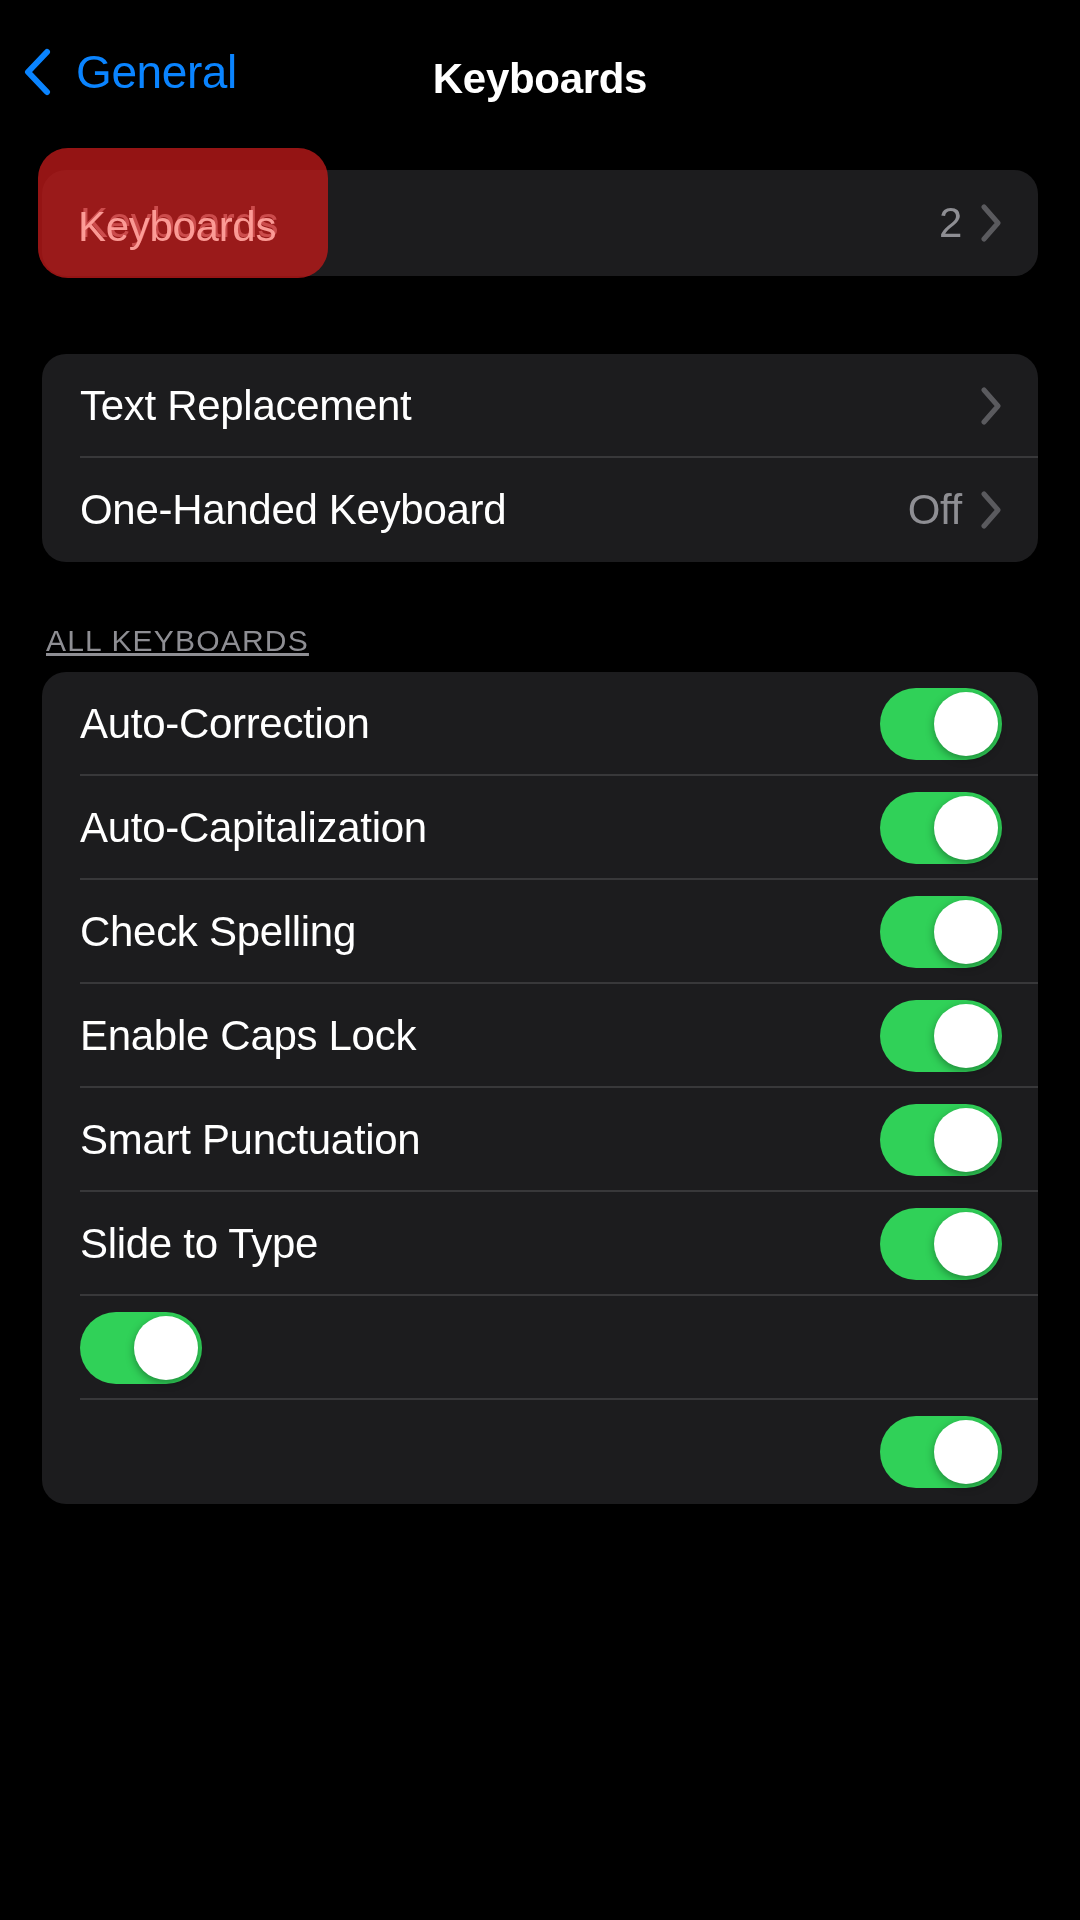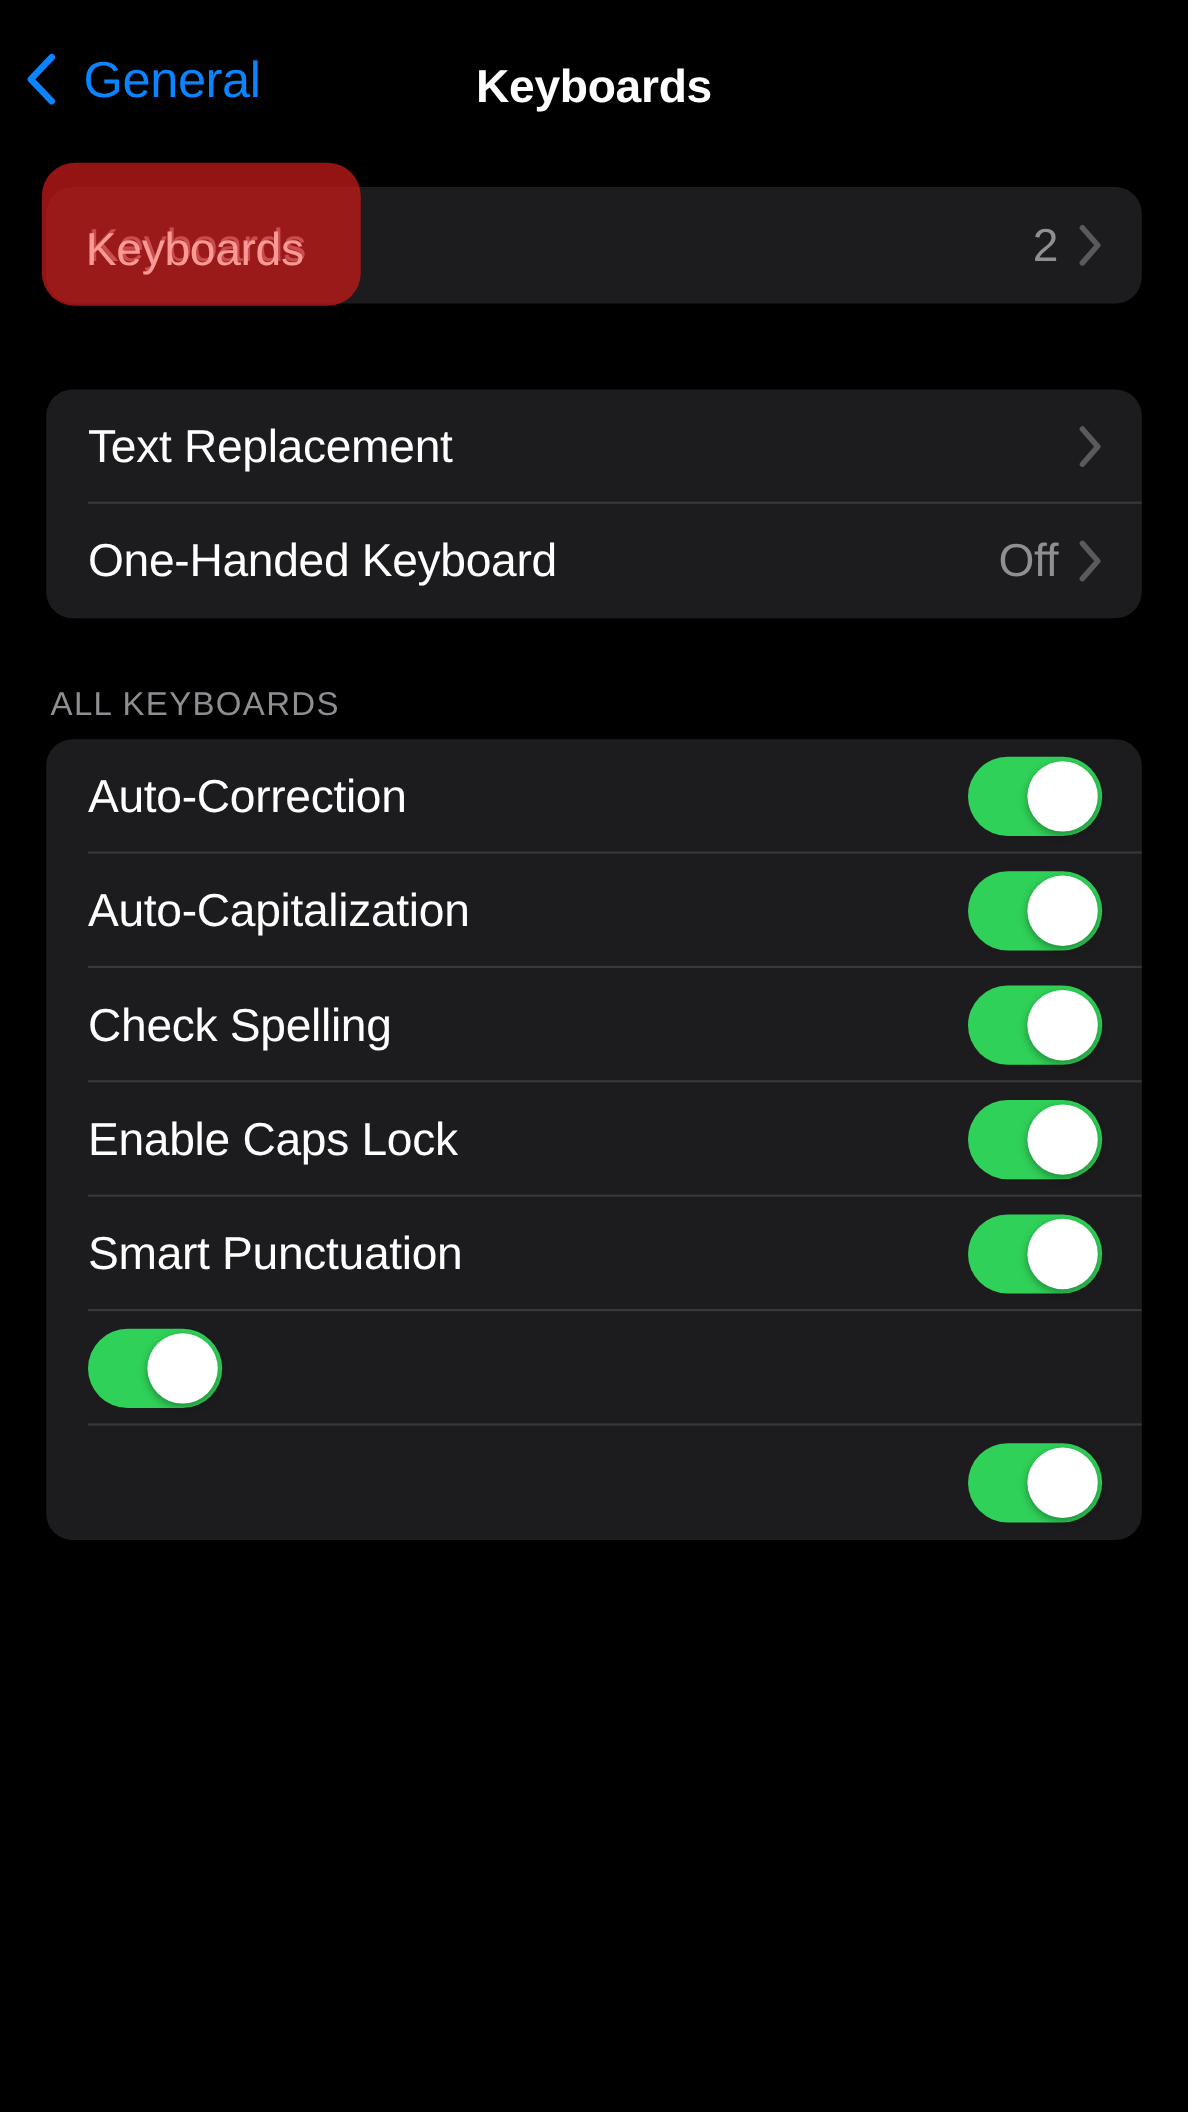--- a/index.html
+++ b/index.html
@@ -92,6 +92,7 @@
     padding:0 42px 14px 46px;
     font-size:30px; color:#8E8E93;
     letter-spacing:1.2px;
+    text-decoration:underline;
   }
   .section-header-wrap { padding-top:62px; }
 

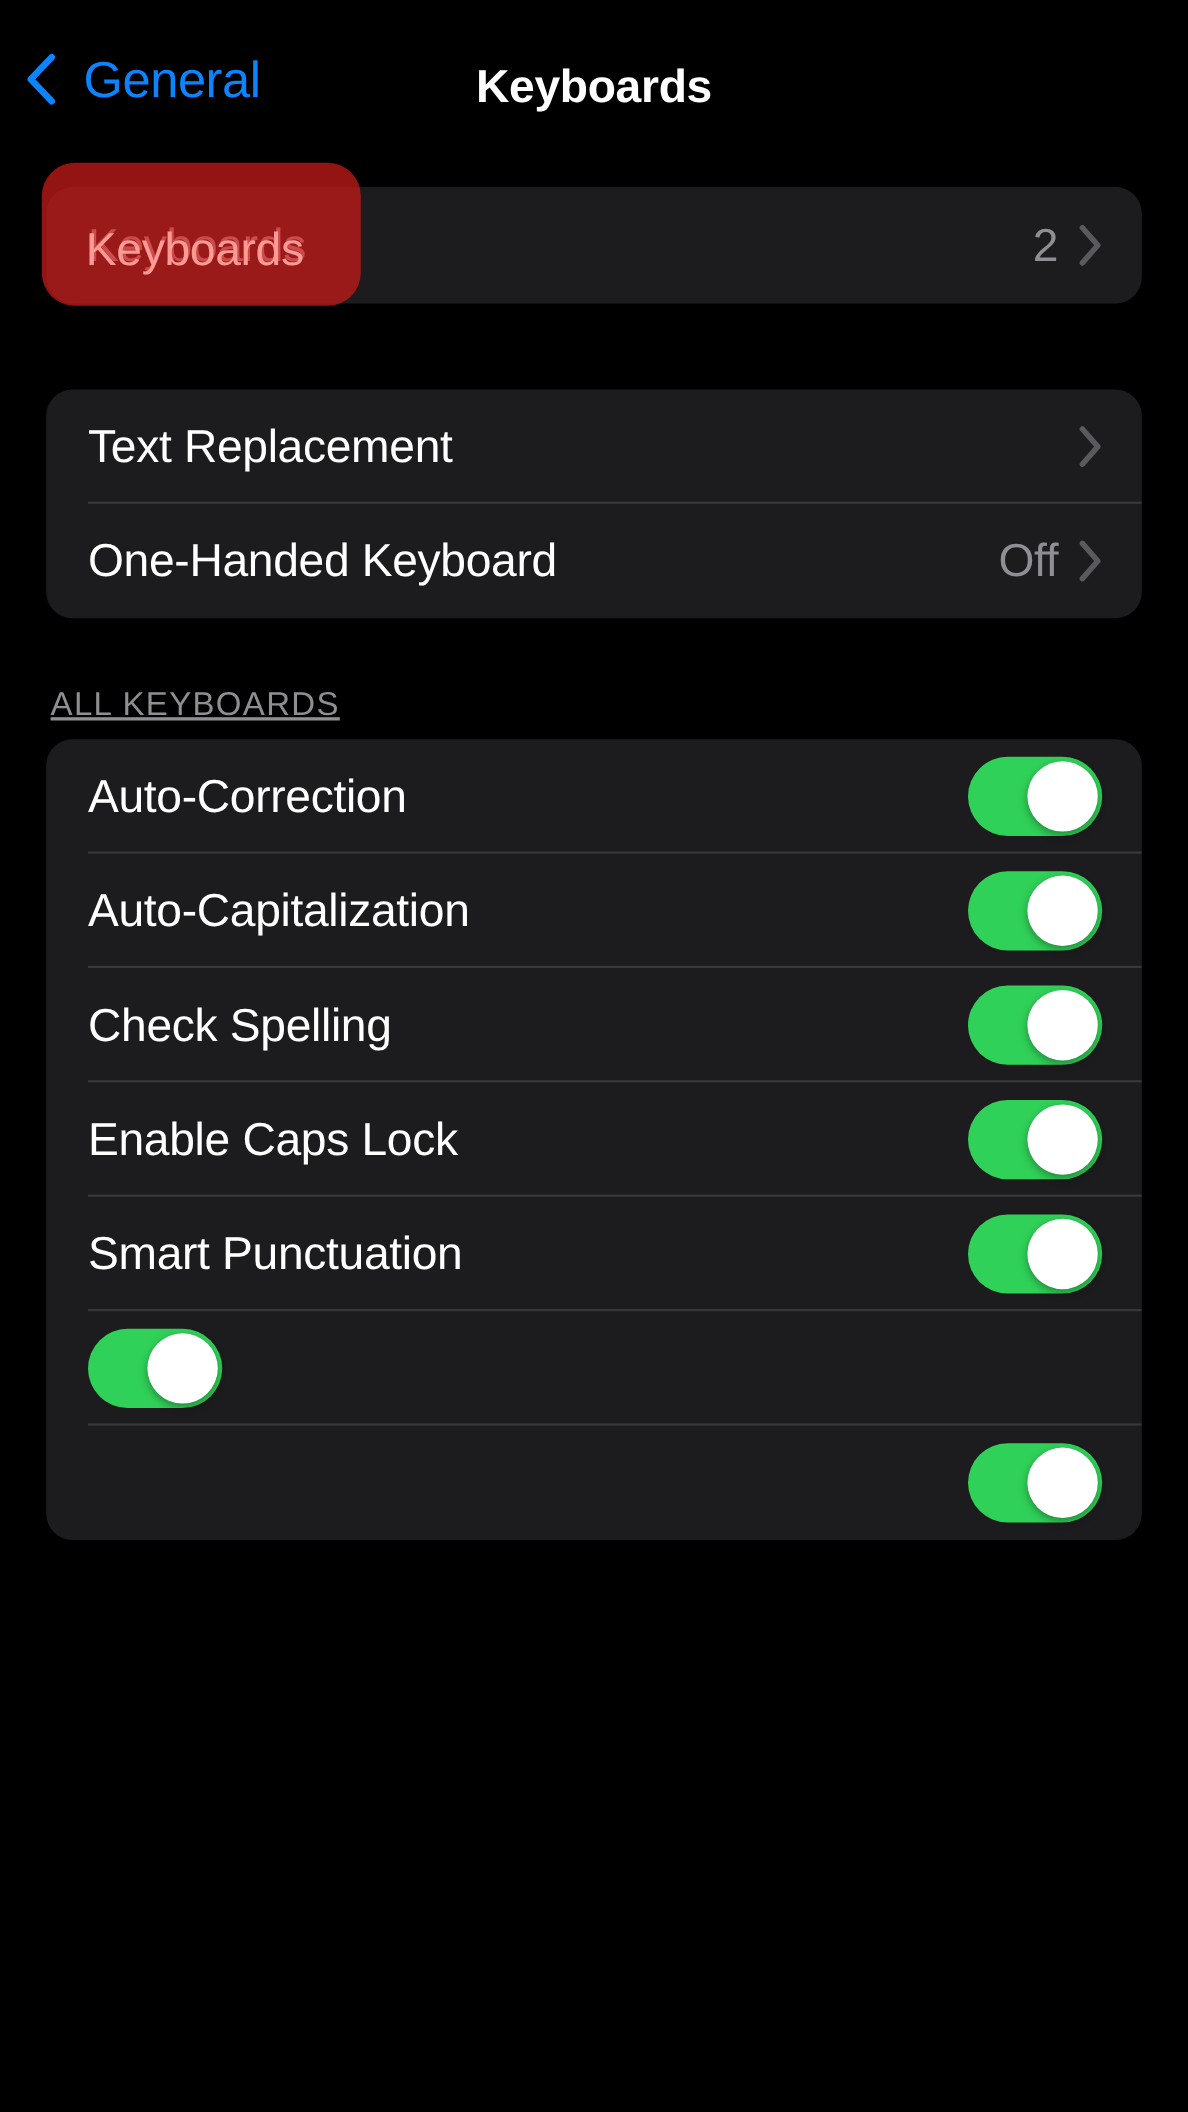--- a/index.html
+++ b/index.html
@@ -212,6 +212,13 @@
         <span class="divider"></span>
       </div>
       <div class="row">
+        <span class="row-label">Slide to Type</span>
+        <div class="switch">
+          <div class="knob"></div>
+        </div>
+        <span class="divider"></span>
+      </div>
+      <div class="row">
         <div class="switch">
           <div class="knob"></div>
         </div>

